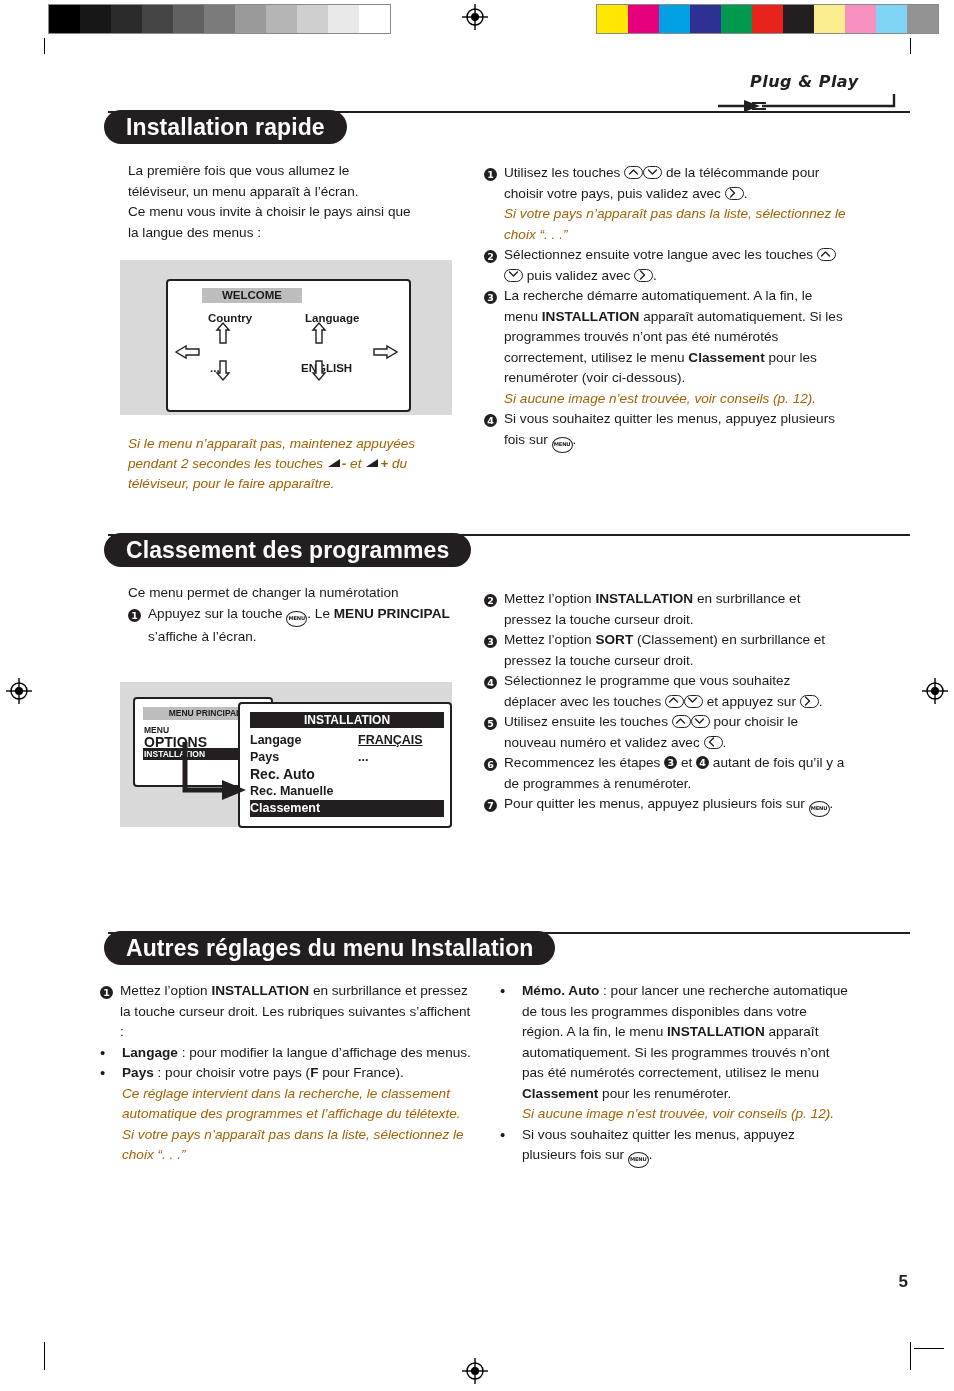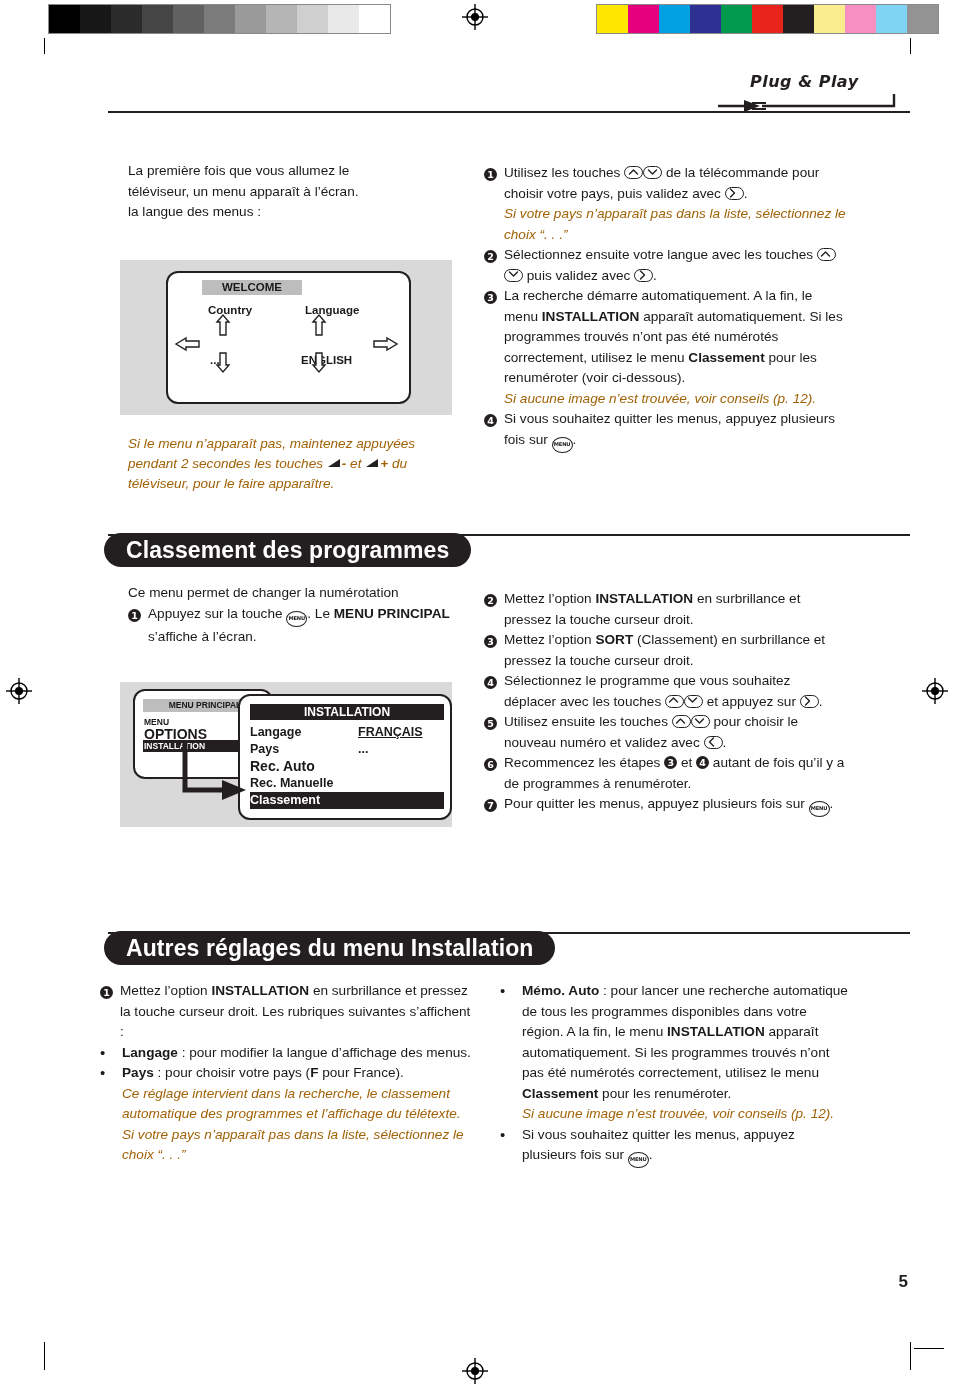--- a/index.html
+++ b/index.html
@@ -173,6 +173,7 @@
   </div>
 
   <div class="rule" style="left:108px;top:111px;width:802px;"></div>
+  <div class="heading" style="left:104px;top:110px;">Installation rapide</div>
 
   <div class="col" style="left:128px;top:161px;width:340px;">
     <div id="s1-intro">

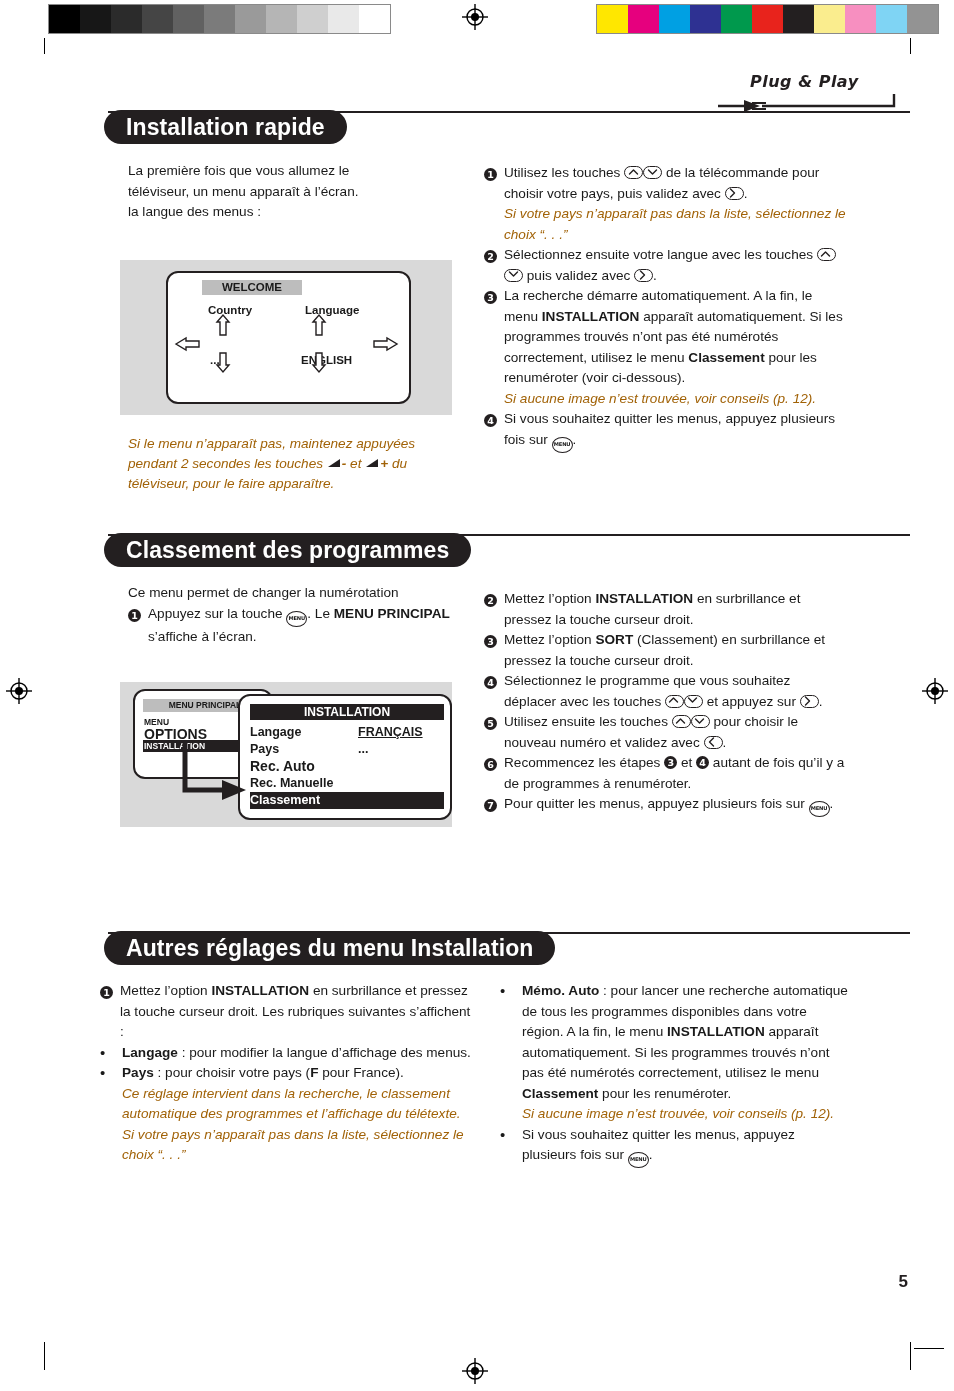--- a/index.html
+++ b/index.html
@@ -179,6 +179,7 @@
     <div id="s1-intro">
         <p>La première fois que vous allumez le</p>
         <p>téléviseur, un menu apparaît à l’écran.</p>
+        <p>Ce menu vous invite à choisir le pays ainsi que</p>
         <p>la langue des menus :</p>
       </div>
   </div>

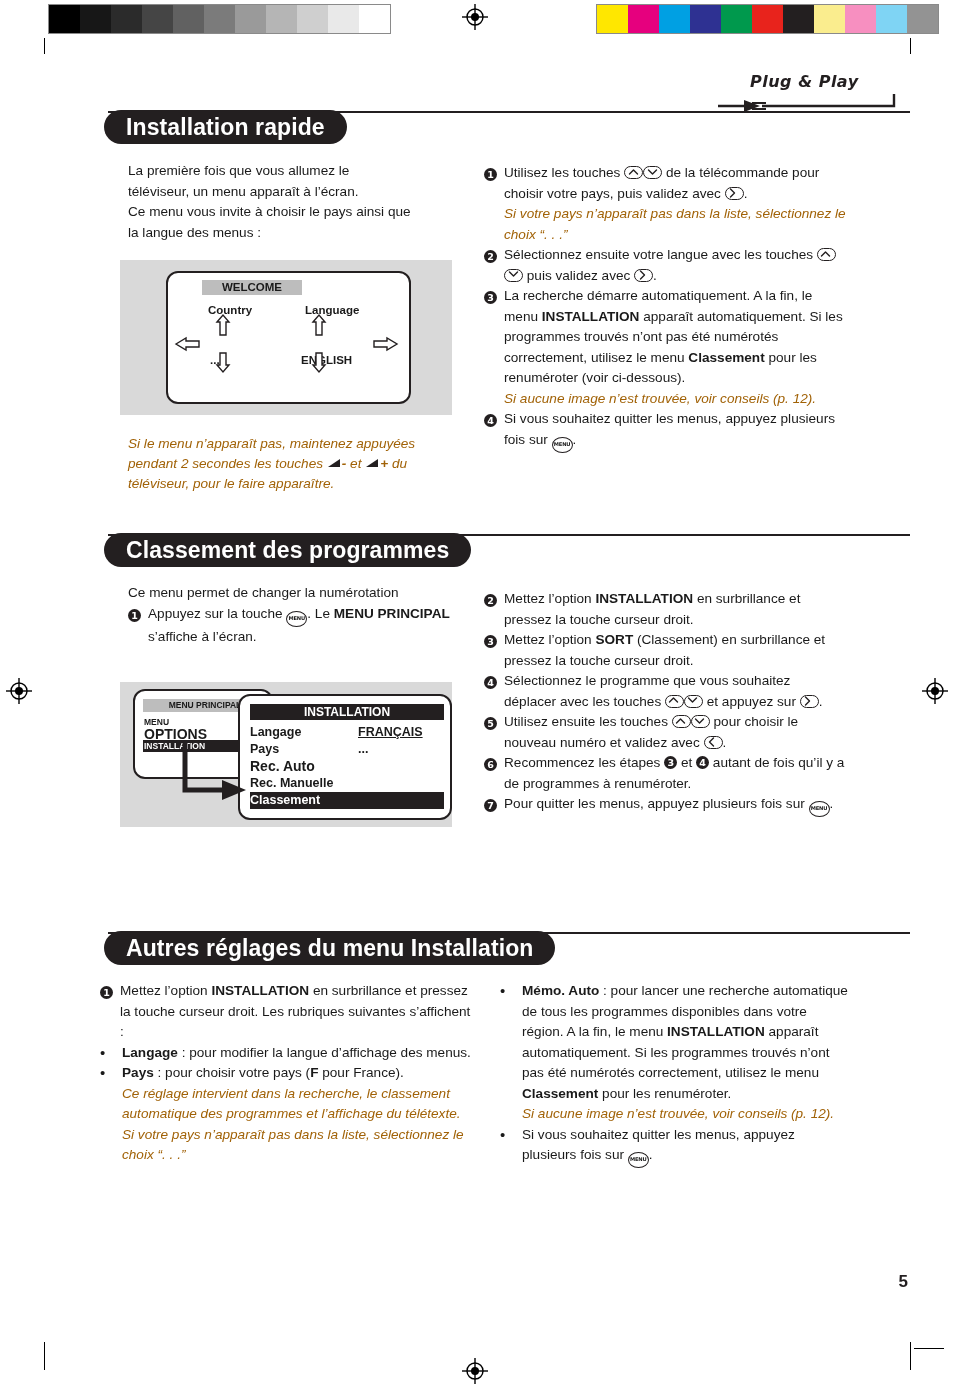--- a/index.html
+++ b/index.html
@@ -77,7 +77,7 @@
   .figbox{position:absolute;background:#d9d9d9;}
   .tv{
     position:absolute;background:#fff;border:2.5px solid #231f20;
-    border-radius:12px;box-sizing:border-box;
+    border-radius:4px;box-sizing:border-box;margin-top:8px;
   }
   .osd{position:absolute;font-size:11.5px;font-weight:bold;
        font-family:"Liberation Sans",sans-serif;}

